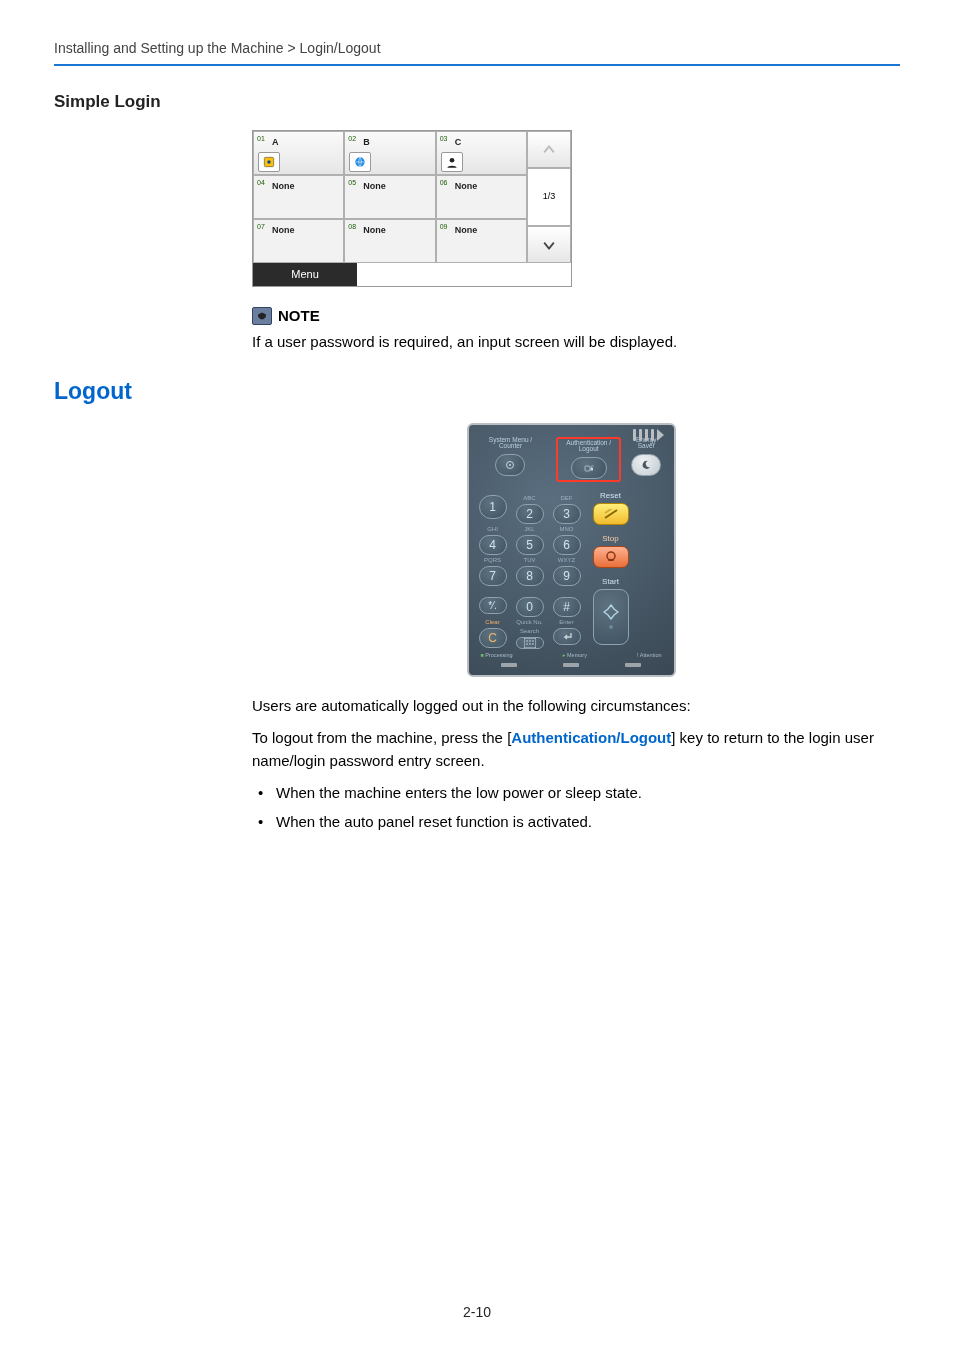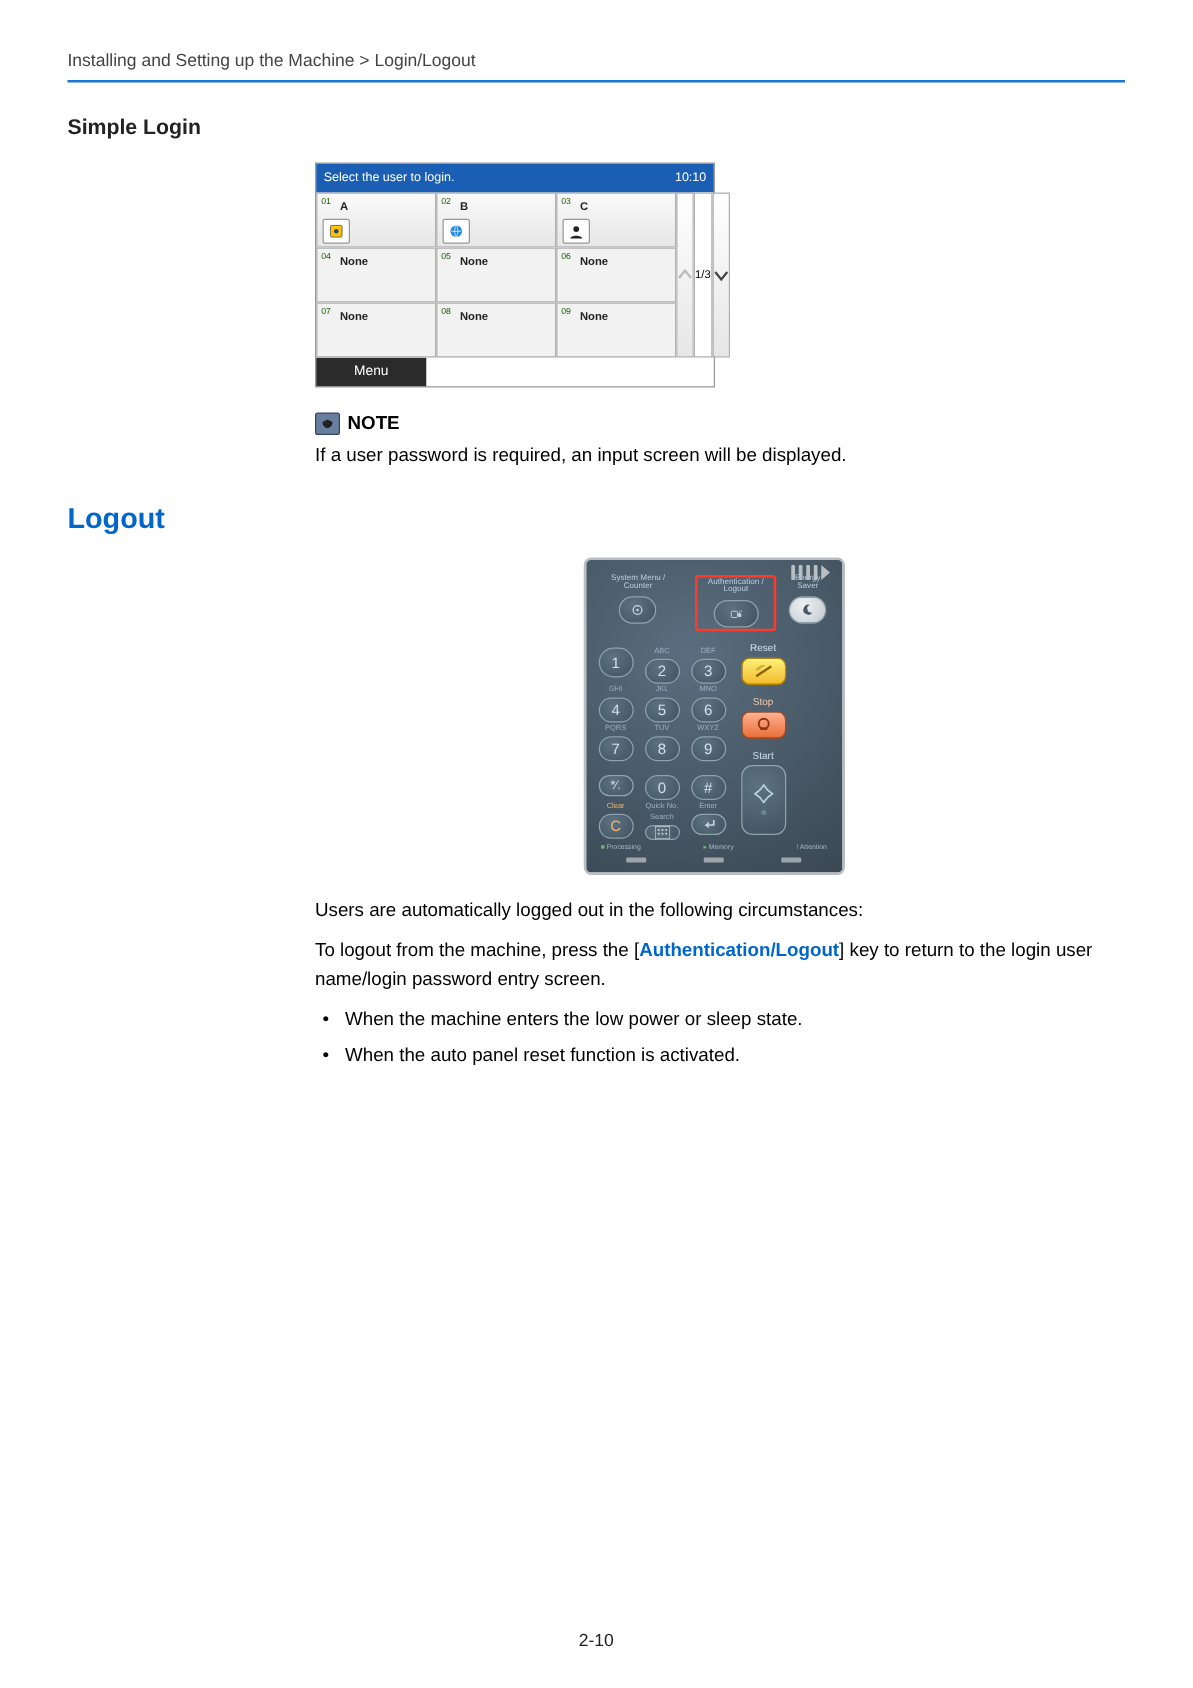--- a/index.html
+++ b/index.html
@@ -86,10 +86,6 @@
 
   <div class="shot-area">
     <div class="login-panel">
-      <div class="login-top">
-        <span>Select the user to login.</span>
-        <span>10:10</span>
-      </div>
       <div class="login-grid-area">
         <div class="login-grid">
           <div class="login-cell active">

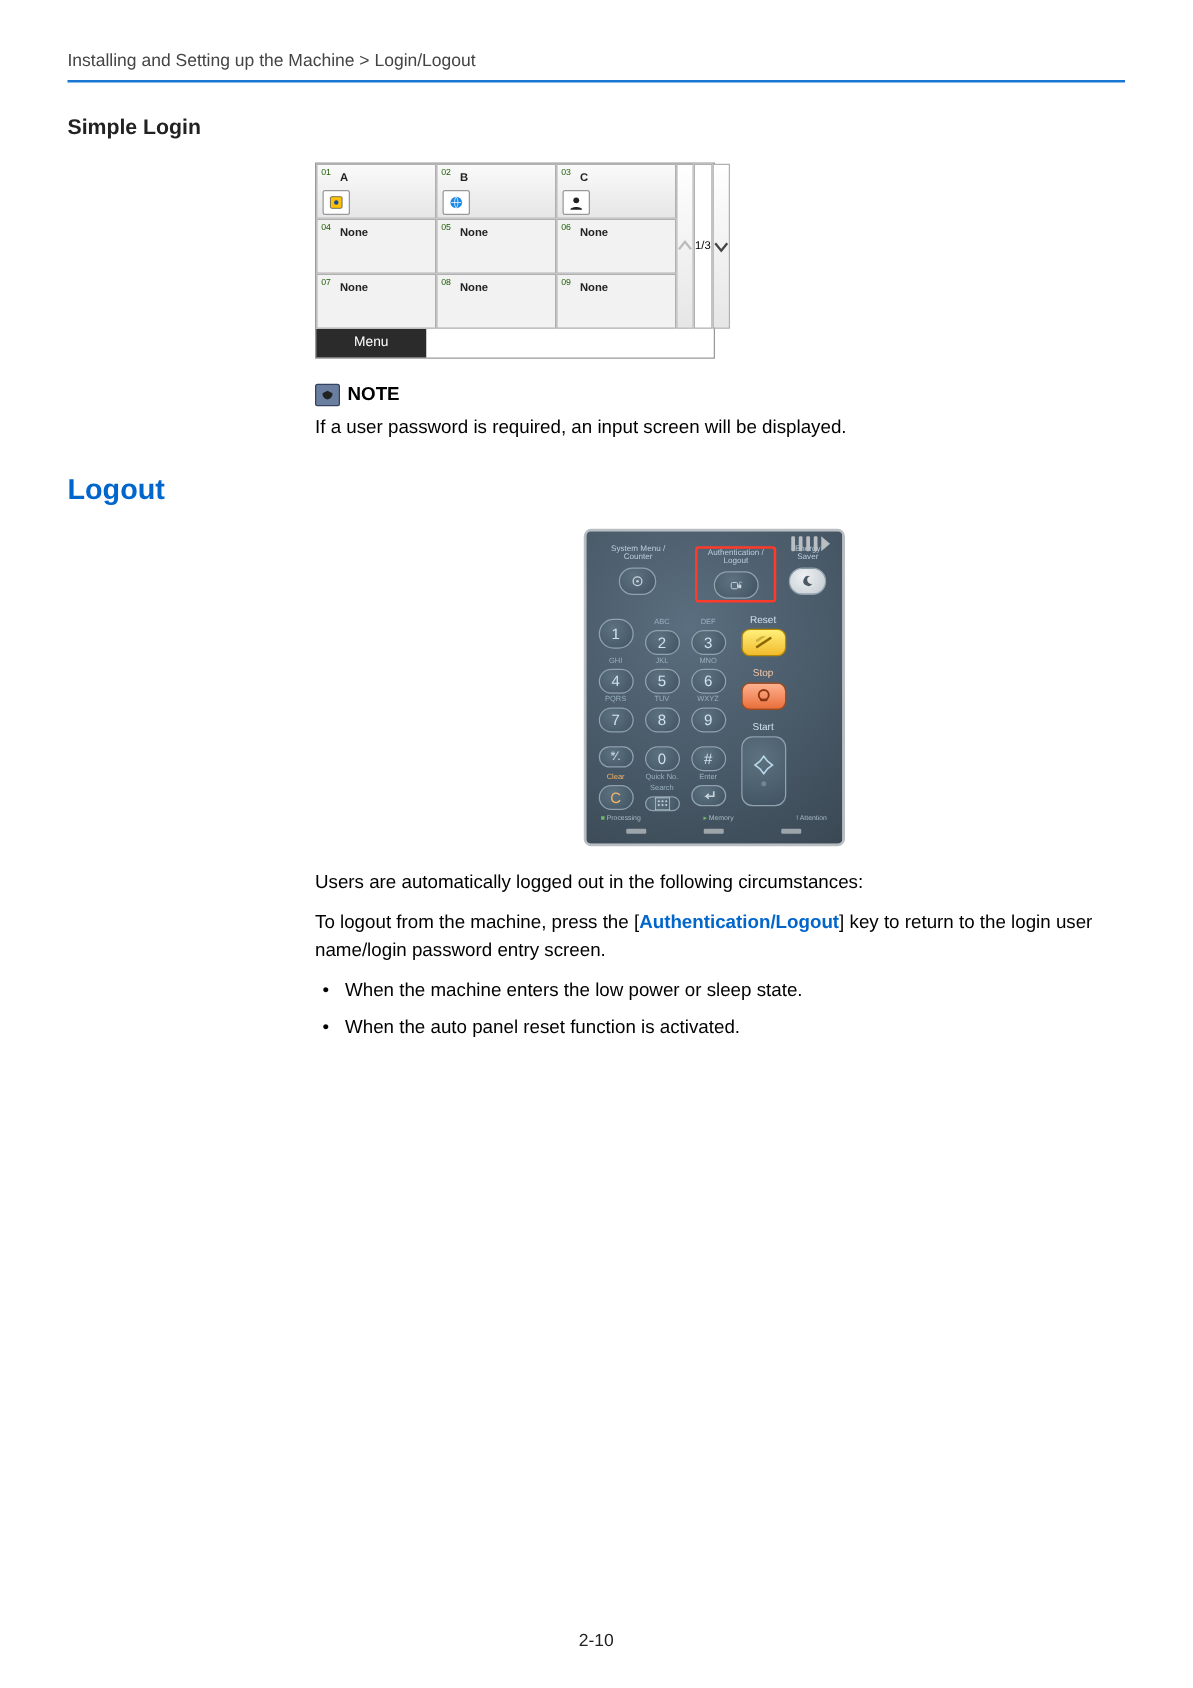--- a/index.html
+++ b/index.html
@@ -40,7 +40,7 @@
     .login-cell.active { background: linear-gradient(#fafafa,#e6e6e6); }
     .login-cell .num { position:absolute; top:2px; left:3px; font-size:7px; color:#1a5c00; }
     .login-cell .lbl { font-size:9px; font-weight:bold; color:#222; margin-left:14px; margin-top:1px;}
-    .login-side { width:30px; display:flex; flex-direction:row; }
+    .login-side { width:44px; display:flex; flex-direction:column; }
     .arrow-btn { flex:1; border:1px solid #b0b0b0; background:linear-gradient(#fff,#e6e6e6); display:flex; align-items:center; justify-content:center; color:#666;}
     .page-ind { flex:1.6; border:1px solid #b0b0b0; background:#fff; display:flex; align-items:center; justify-content:center; font-size:9px;}
     .menu-bar { background:#2b2b2b; color:#fff; font-size:11px; text-align:center; width:88px; padding:3px 0;}

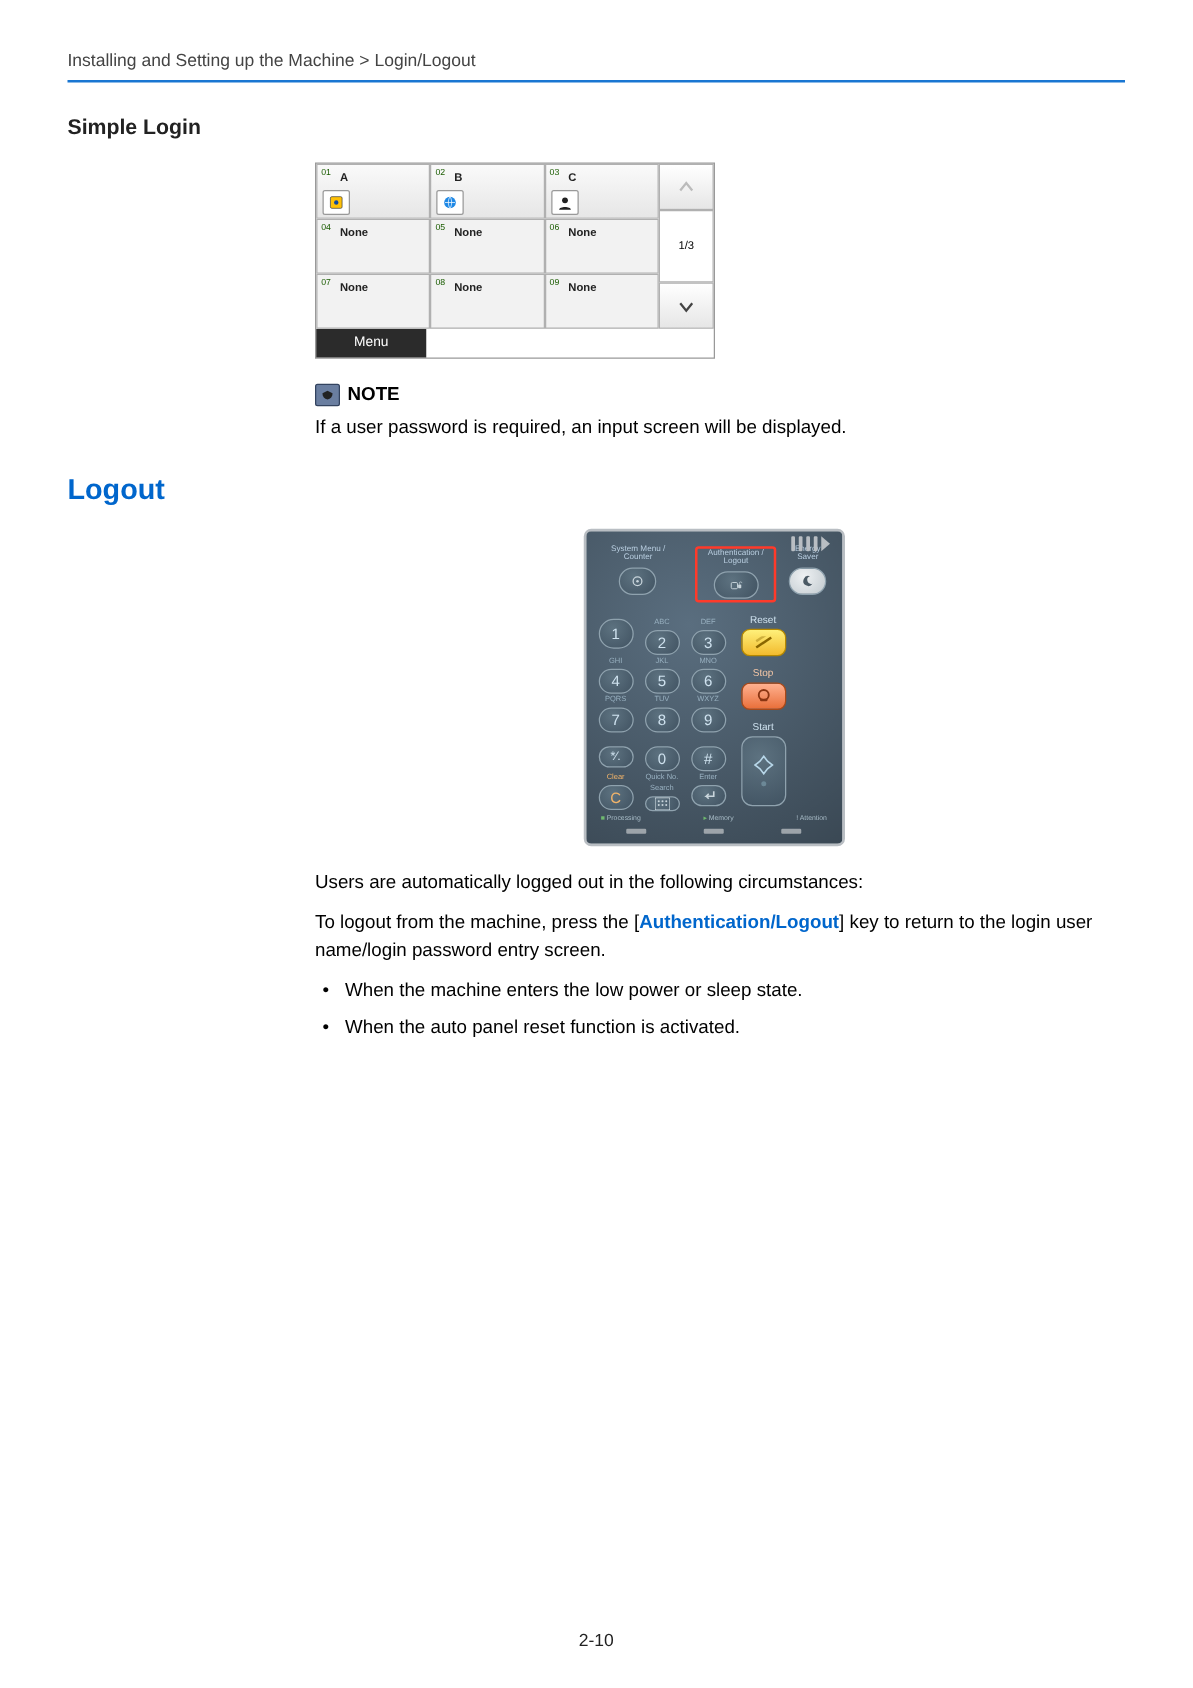--- a/index.html
+++ b/index.html
@@ -43,7 +43,7 @@
     .login-side { width:44px; display:flex; flex-direction:column; }
     .arrow-btn { flex:1; border:1px solid #b0b0b0; background:linear-gradient(#fff,#e6e6e6); display:flex; align-items:center; justify-content:center; color:#666;}
     .page-ind { flex:1.6; border:1px solid #b0b0b0; background:#fff; display:flex; align-items:center; justify-content:center; font-size:9px;}
-    .menu-bar { background:#2b2b2b; color:#fff; font-size:11px; text-align:center; width:88px; padding:3px 0;}
+    .menu-bar { background:#2b2b2b; color:#fff; font-size:11px; text-align:center; width:104px; padding:3px 0;}
     .avatar { width:22px; height:20px; margin-top:2px; border:1px solid #999; border-radius:2px; background:#fff; display:flex; align-items:center; justify-content:center;}
     .avatar svg { width:14px; height:14px; }
 

